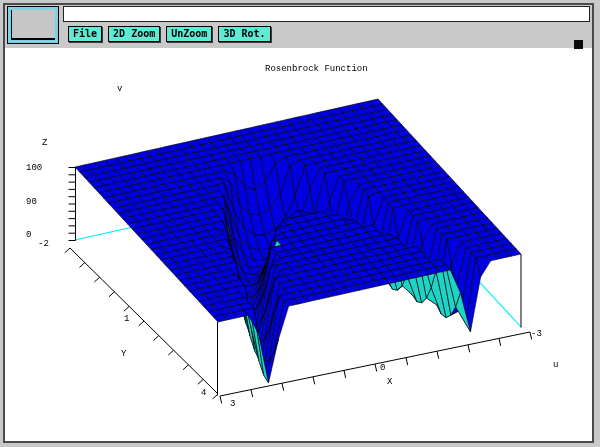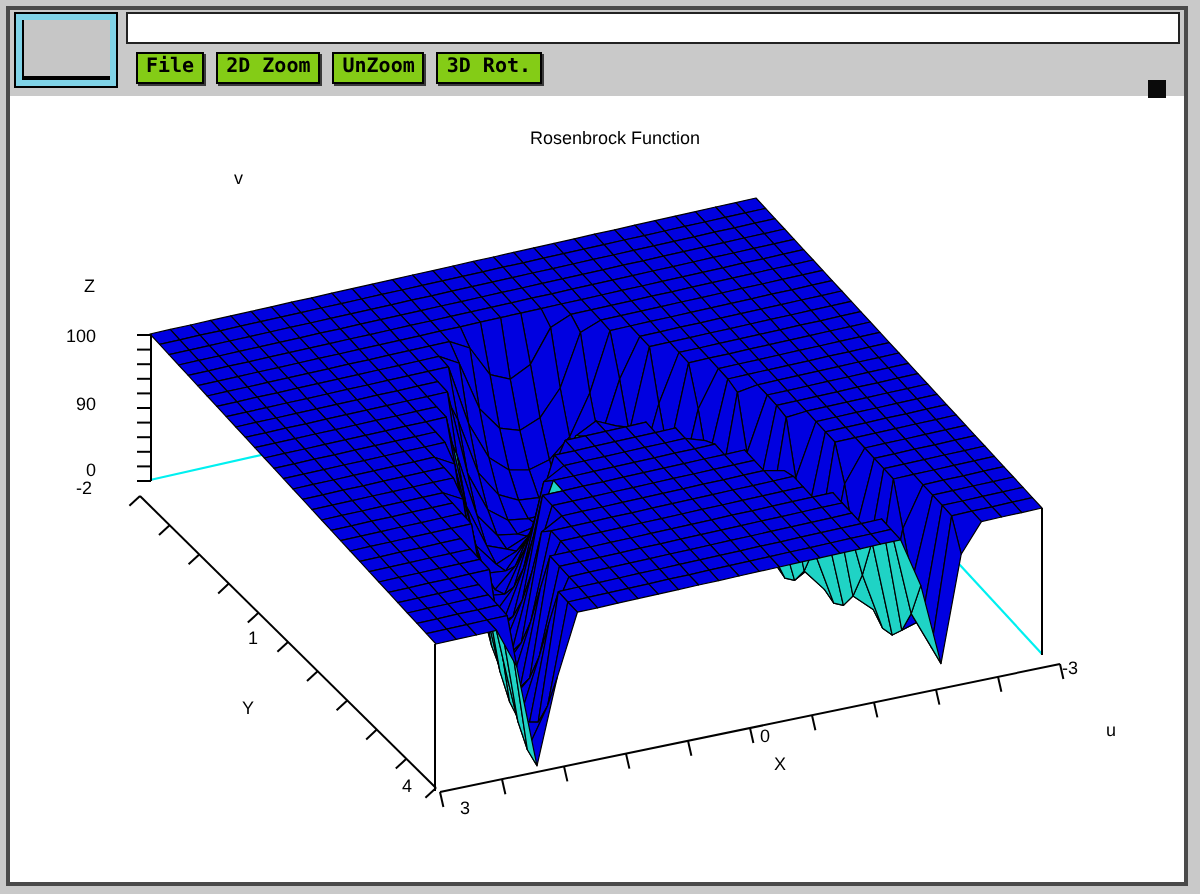--- a/index.html
+++ b/index.html
@@ -30,7 +30,7 @@
     position:absolute;left:63px;top:21px;display:flex;gap:6px;
   }
   .menu-btn{
-    background:#84cc16;border:1px solid #000;box-shadow:1px 1px 0 #3a3a3a;
+    background:#5eead4;border:1px solid #000;box-shadow:1px 1px 0 #3a3a3a;
     font-family:"DejaVu Sans Mono",monospace;font-size:10px;font-weight:bold;
     color:#000;padding:1px 4px 2px 4px;line-height:11px;cursor:pointer;white-space:pre;
   }

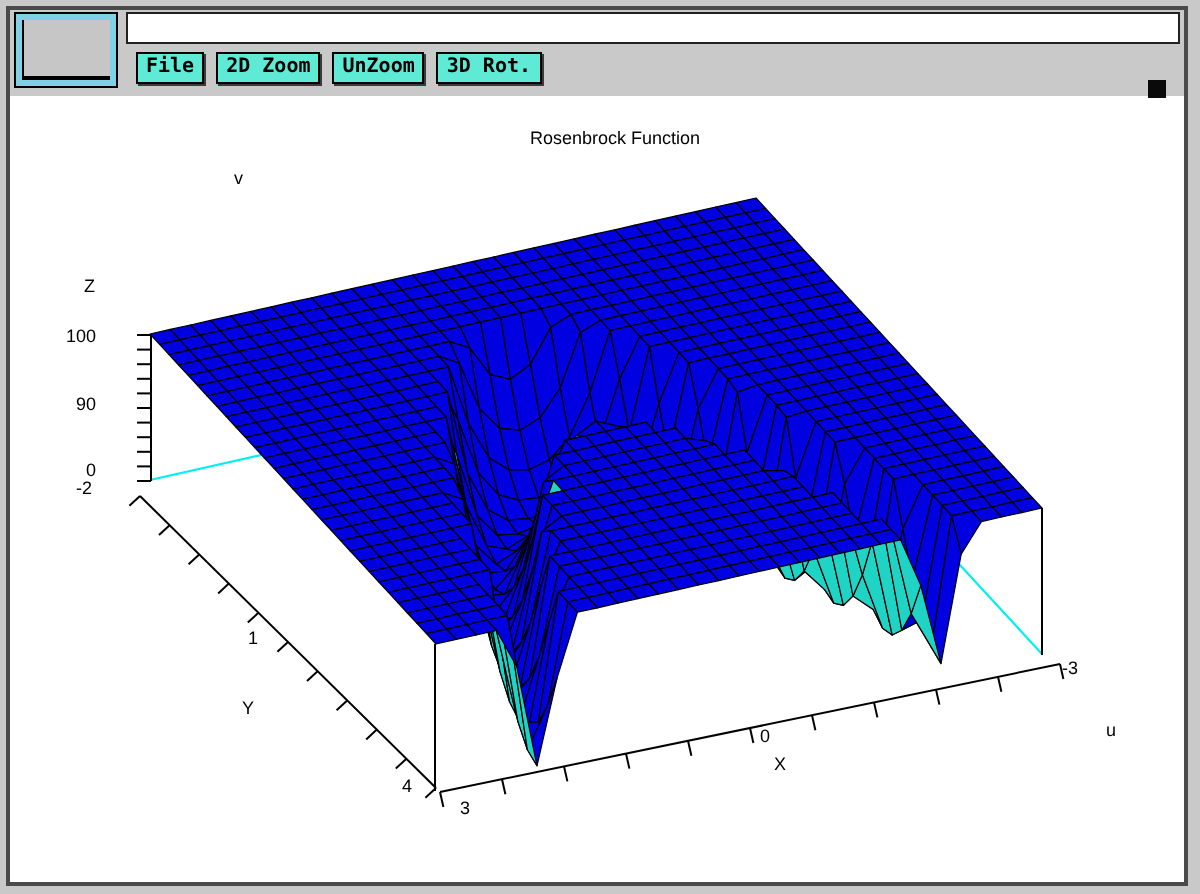--- a/index.html
+++ b/index.html
@@ -39,7 +39,7 @@
   }
   #plot-svg{position:absolute;left:0;top:0;width:600px;height:447px;pointer-events:none;}
   .plot-label{
-    position:absolute;font-family:Liberation Sans, sans-serif;font-size:9px;color:#000;
+    position:absolute;font-family:Liberation Mono, monospace;font-size:9px;color:#000;
     line-height:9px;white-space:pre;
   }
   .rt{text-align:right;width:22px;}

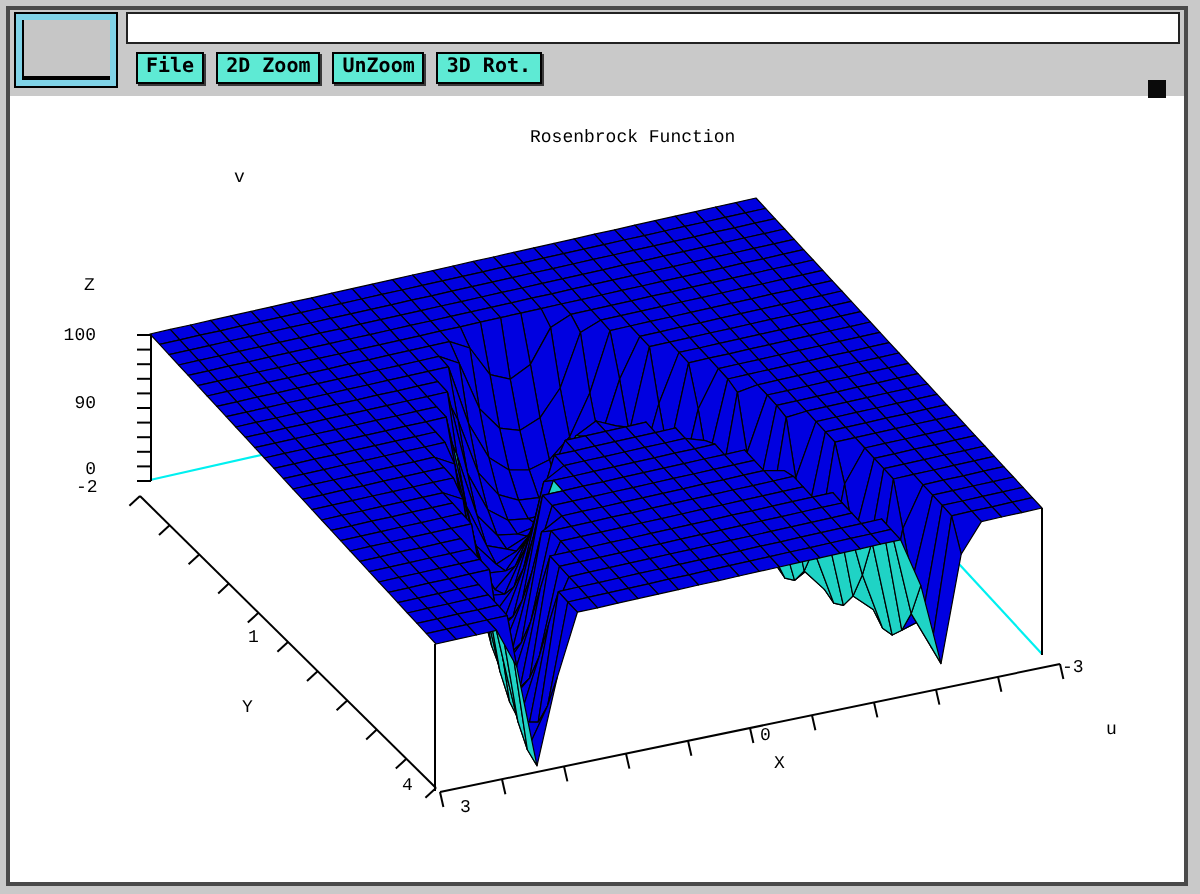--- a/index.html
+++ b/index.html
@@ -42,7 +42,7 @@
     position:absolute;font-family:Liberation Mono, monospace;font-size:9px;color:#000;
     line-height:9px;white-space:pre;
   }
-  .rt{text-align:right;width:22px;}
+  .rt{text-align:left;width:22px;}
 </style>
 </head>
 <body>

